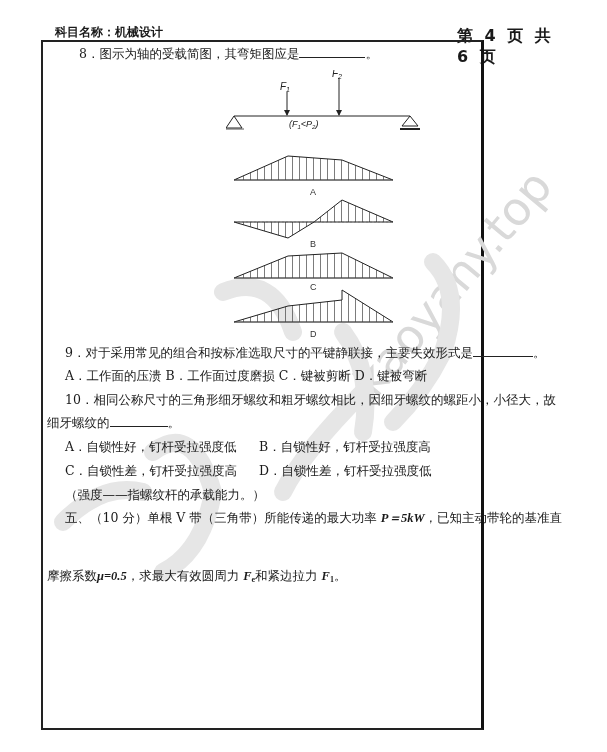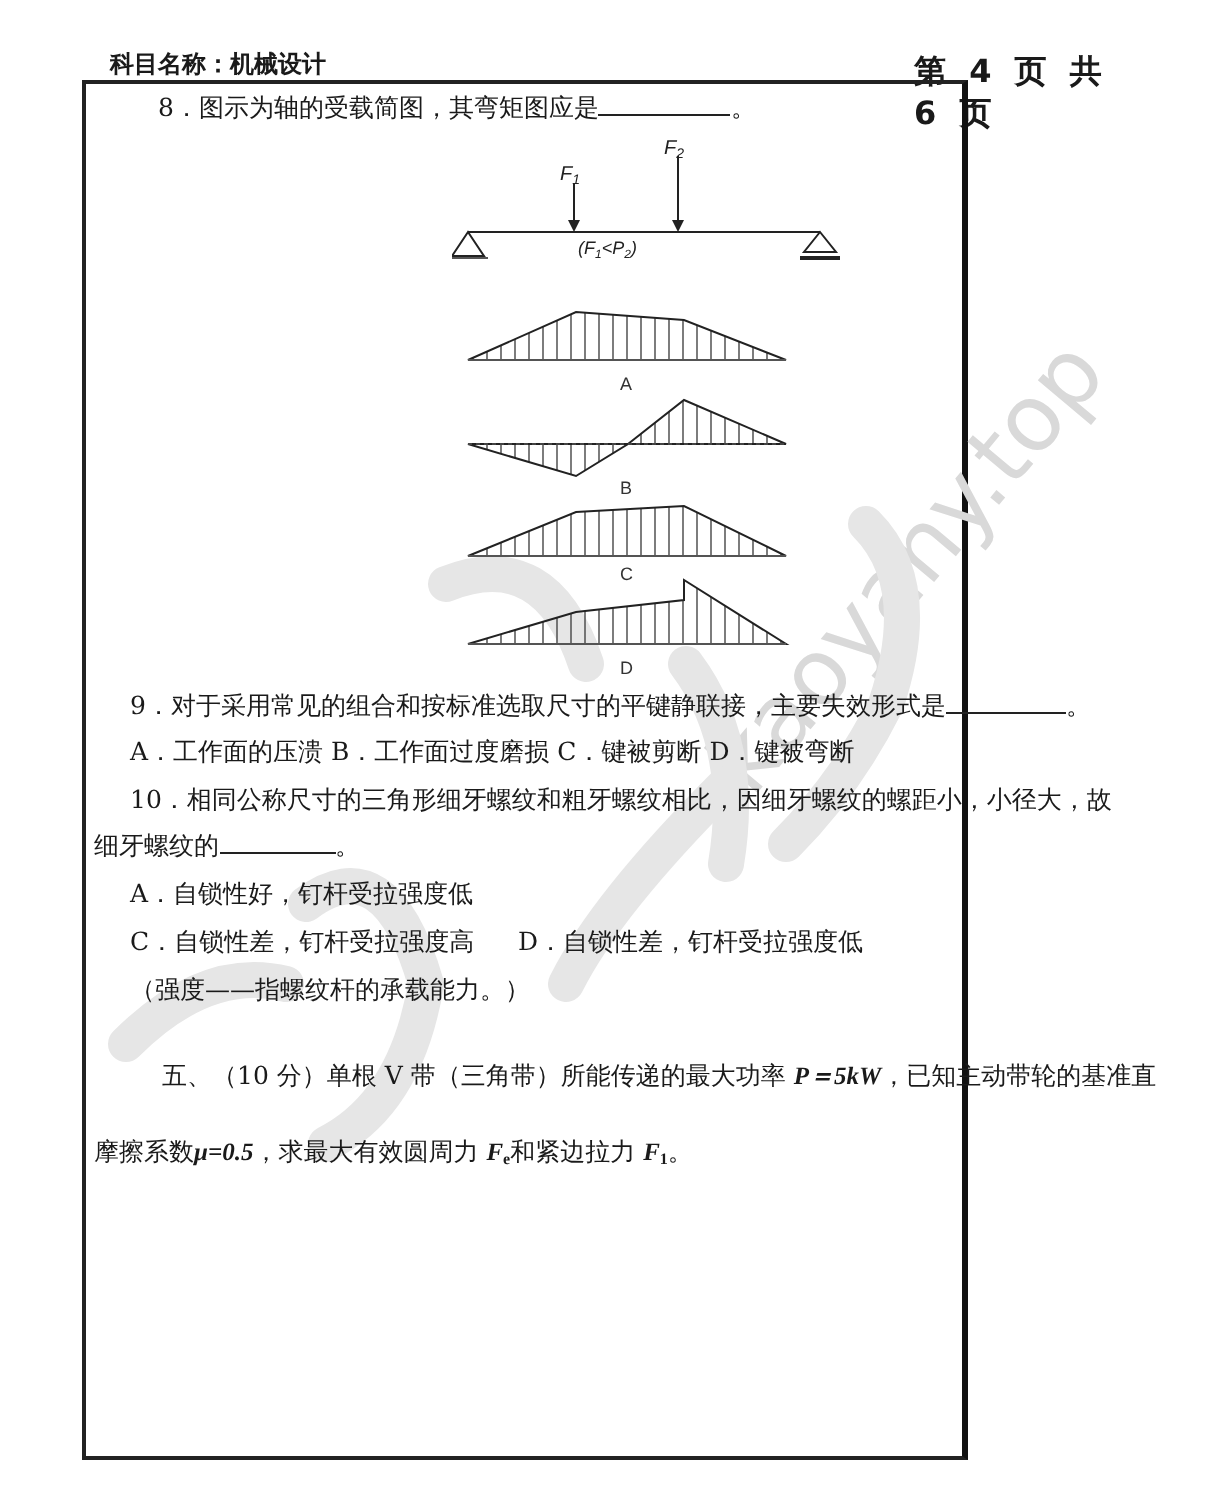--- a/index.html
+++ b/index.html
@@ -105,6 +105,7 @@
       <span>细牙螺纹的</span><span class="blank" style="width:58px;"></span><span>。</span>
     </div>
     <div class="line" style="left:22px; top:397px;">A．自锁性好，钉杆受拉强度低</div>
+    <div class="line" style="left:216px; top:397px;">B．自锁性好，钉杆受拉强度高</div>
     <div class="line" style="left:22px; top:421px;">C．自锁性差，钉杆受拉强度高</div>
     <div class="line" style="left:216px; top:421px;">D．自锁性差，钉杆受拉强度低</div>
     <div class="line" style="left:22px; top:445px;">（强度——指螺纹杆的承载能力。）</div>

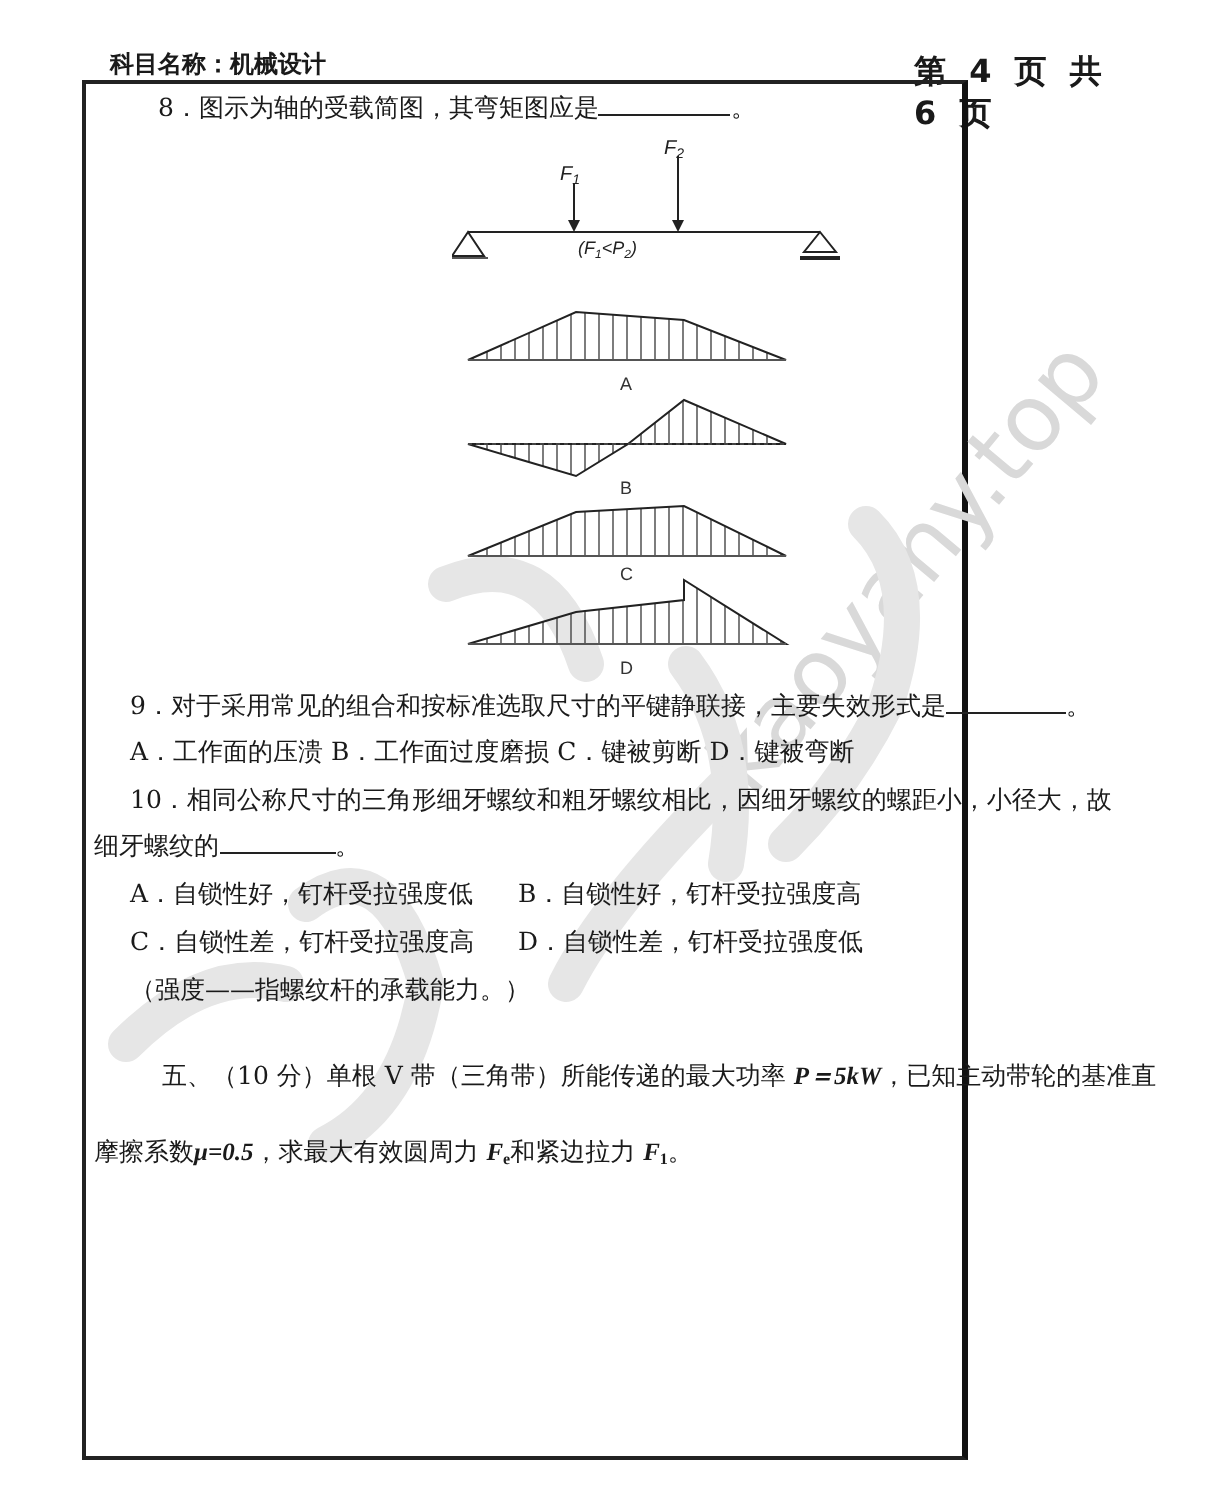--- a/index.html
+++ b/index.html
@@ -110,7 +110,7 @@
     <div class="line" style="left:216px; top:421px;">D．自锁性差，钉杆受拉强度低</div>
     <div class="line" style="left:22px; top:445px;">（强度——指螺纹杆的承载能力。）</div>
 
-    <div class="line" style="left:38px; top:468px;margin-top:20px;">
+    <div class="line" style="left:22px; top:468px;">
       <span>五、（10 分）单根 V 带（三角带）所能传递的最大功率 </span><span class="bi">P＝5kW</span><span>，已知主动带轮的基准直</span>
     </div>
     <div class="line" style="left:4px; top:526px;">

